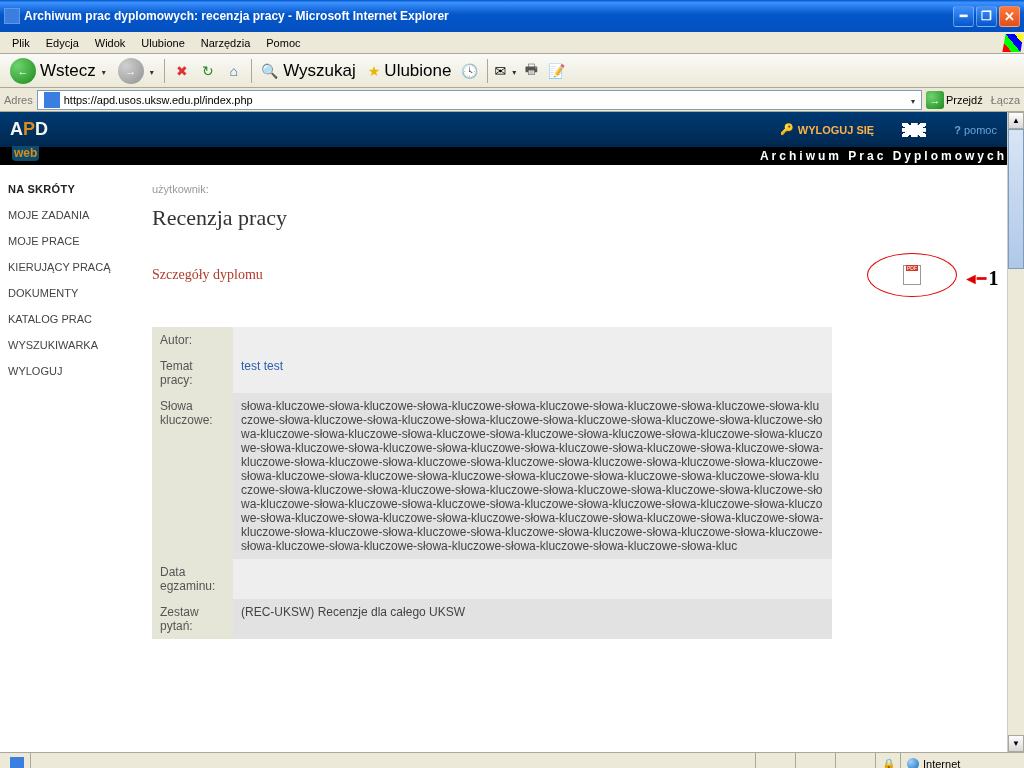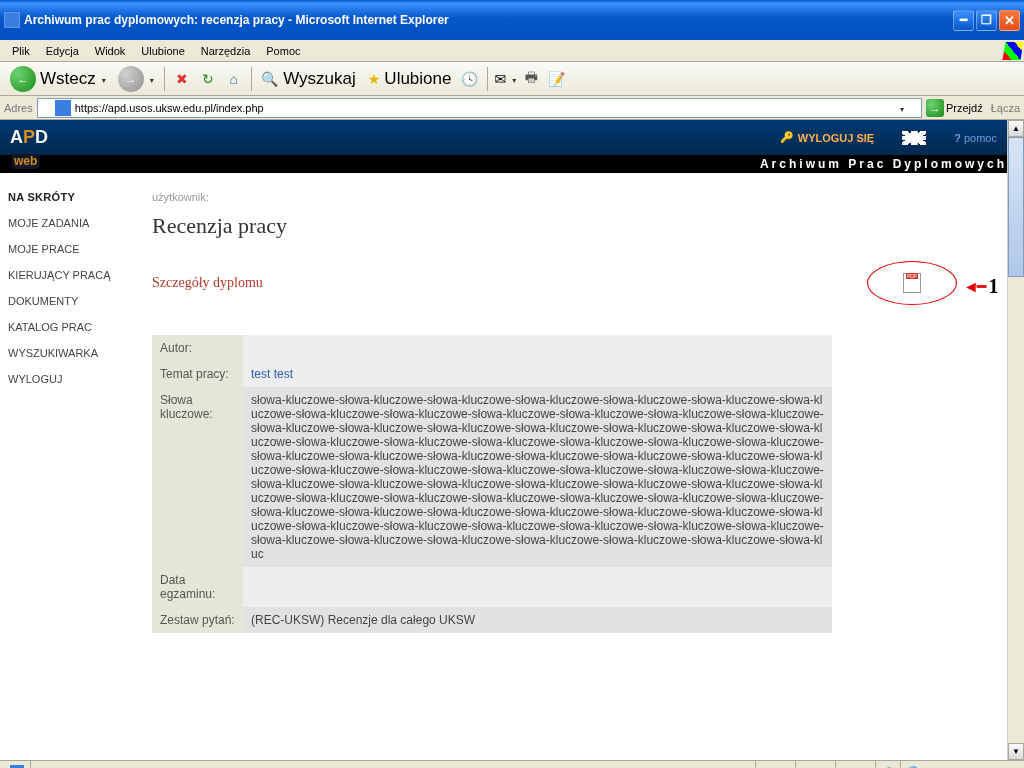--- a/index.html
+++ b/index.html
@@ -6,7 +6,7 @@
 body { font-family: Tahoma, Verdana, sans-serif; font-size: 11px; background: #ece9d8; overflow: hidden; width: 1024px; height: 768px; }
 
 
-.titlebar { background: linear-gradient(to bottom, #0058c6 0%, #3d91ff 8%, #0456c9 45%, #0450c0 100%); height: 40px; display: flex; align-items: center; padding: 0 4px; color: white; font-size: 12px; }
+.titlebar { background: linear-gradient(to bottom, #0058c6 0%, #3d91ff 8%, #0456c9 45%, #0450c0 100%); height: 32px; display: flex; align-items: center; padding: 0 4px; color: white; font-size: 12px; }
 .titlebar .icon { width: 16px; height: 16px; background: #3a7fe0; margin-right: 4px; border: 1px solid #fff3; }
 .titlebar .title { flex: 1; font-weight: bold; }
 .titlebar .btns { display: flex; gap: 2px; }

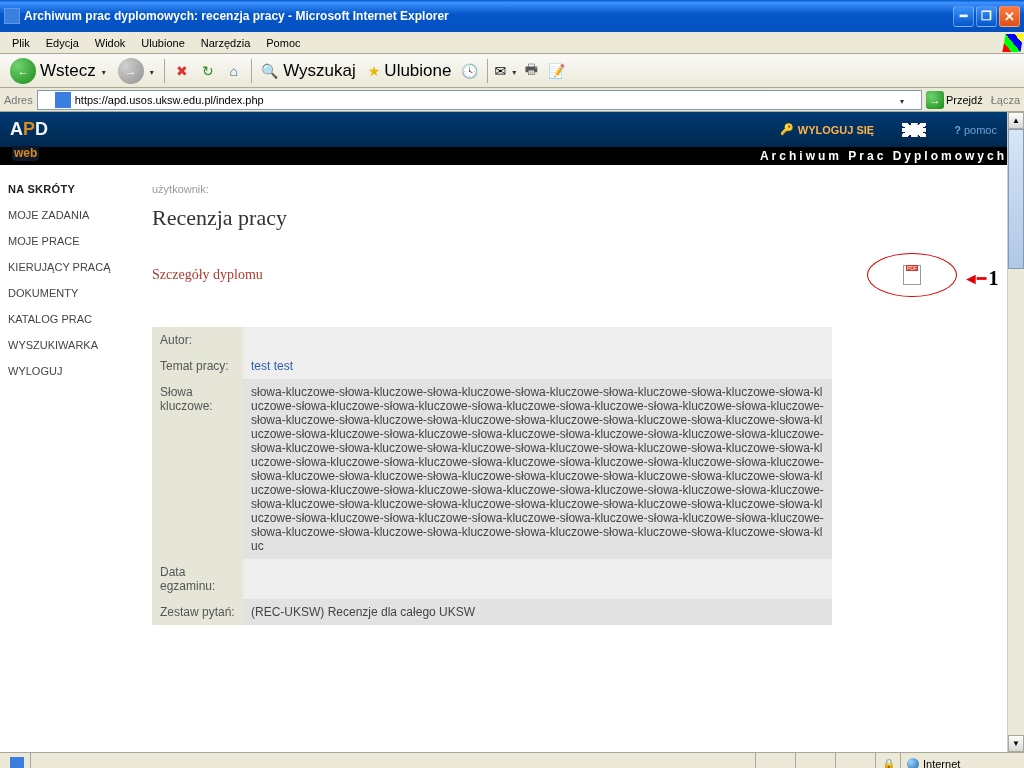--- a/index.html
+++ b/index.html
@@ -33,7 +33,7 @@
 
 .addressbar { background:#ece9d8; height:24px; display:flex; align-items:center; padding:0 4px; border-bottom:1px solid #aca899; }
 .addressbar .lbl { color:#777; margin-right:4px; }
-.addressbar .addr { flex:1; background:white; border:1px solid #7f9db9; height:20px; display:flex; align-items:center; padding:0 17px; }
+.addressbar .addr { flex:1; background:white; border:1px solid #7f9db9; height:20px; display:flex; align-items:center; padding:0 6px; }
 .addressbar .addr .ico { width:16px; height:16px; background:#3a7fe0; margin-right:4px; }
 .addressbar .gobtn { display:flex; align-items:center; margin-left:4px; gap:2px; }
 .addressbar .goicon { width:18px; height:18px; background: radial-gradient(circle at 30% 30%,#6fd36f,#1a8a1a); border-radius:3px; color:white; display:flex; align-items:center; justify-content:center; }

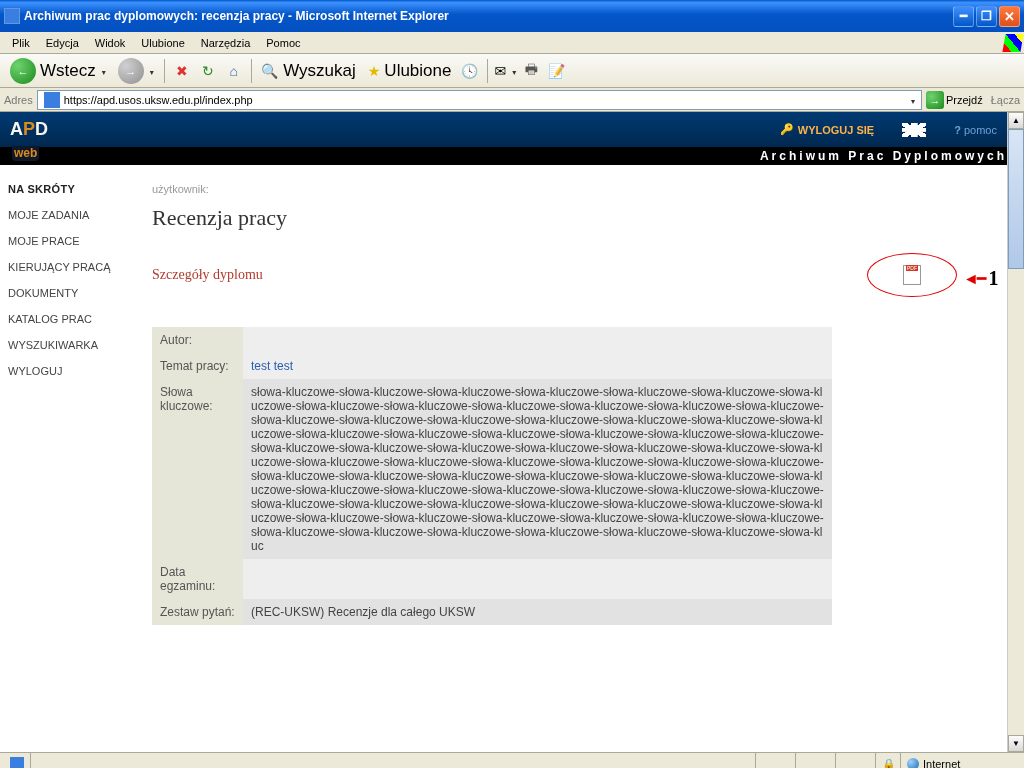--- a/index.html
+++ b/index.html
@@ -59,7 +59,7 @@
 .apd-top .pomoc b{color:#6aa2d8;}
 
 .apd-band { background:black; color:white; text-align:right; font-weight:bold; letter-spacing:3px; font-size:12px; padding:2px 0; }
-.apd-web { color:#d98c1a; font-size:12px; font-weight:bold; position:relative; left:12px; top:-1px; background:#0f172a; display:inline-block; padding:0 2px 1px 2px; border-bottom-left-radius:4px; border-bottom-right-radius:4px;}
+.apd-web { color:#d98c1a; font-size:12px; font-weight:bold; position:relative; left:12px; top:-1px; background:#0c4a6e; display:inline-block; padding:0 2px 1px 2px; border-bottom-left-radius:4px; border-bottom-right-radius:4px;}
 .apd-webwrap{background:black;height:0;}
 
 

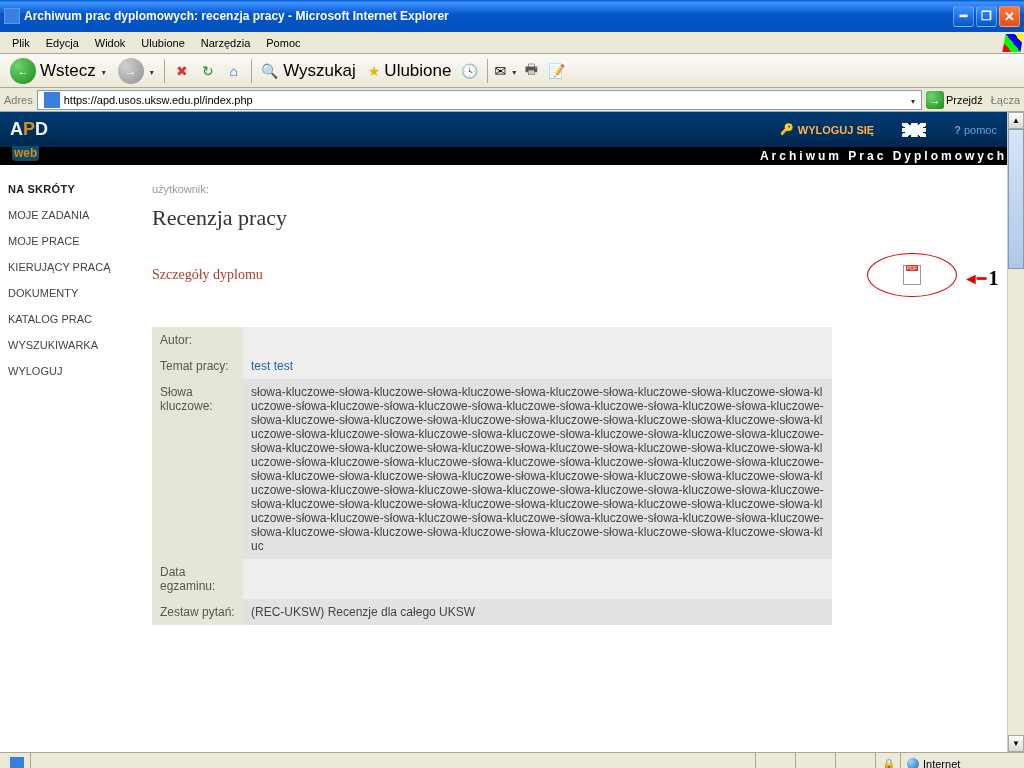--- a/index.html
+++ b/index.html
@@ -83,7 +83,7 @@
 
 table.details { width: 680px; border-collapse: collapse; font-size:12px; }
 table.details td { padding:6px 8px; vertical-align:top; }
-table.details td.lab { background:#e6e6d8; width:91px; color:#555; }
+table.details td.lab { background:#e6e6d8; width:81px; color:#555; }
 table.details td.val { background:#eeeeee; color:#444; }
 table.details tr.alt td.val{ background:#e2e2e2; }
 .topic-link{ color:#2a5db0; }

